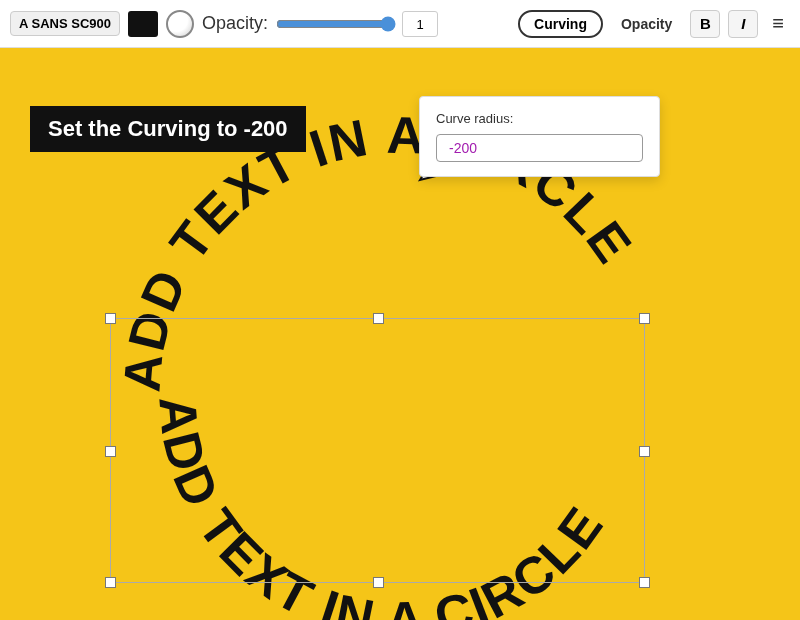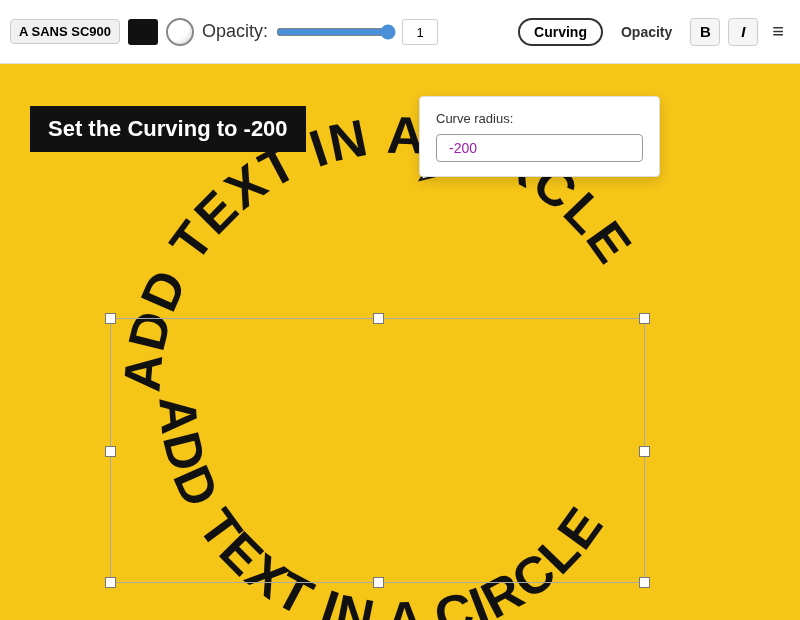--- a/index.html
+++ b/index.html
@@ -16,7 +16,7 @@
     .toolbar {
       position: absolute;
       top: 0; left: 0; right: 0;
-      height: 64px;
+      height: 48px;
       background: #fff;
       border-bottom: 1px solid #ddd;
       display: flex;

